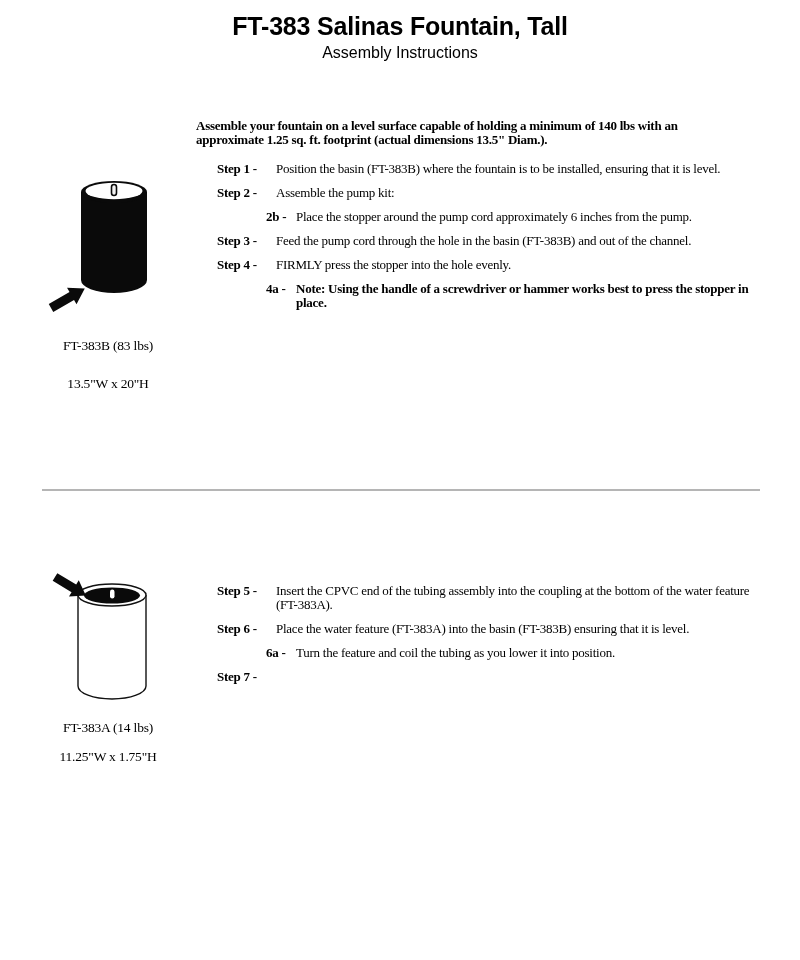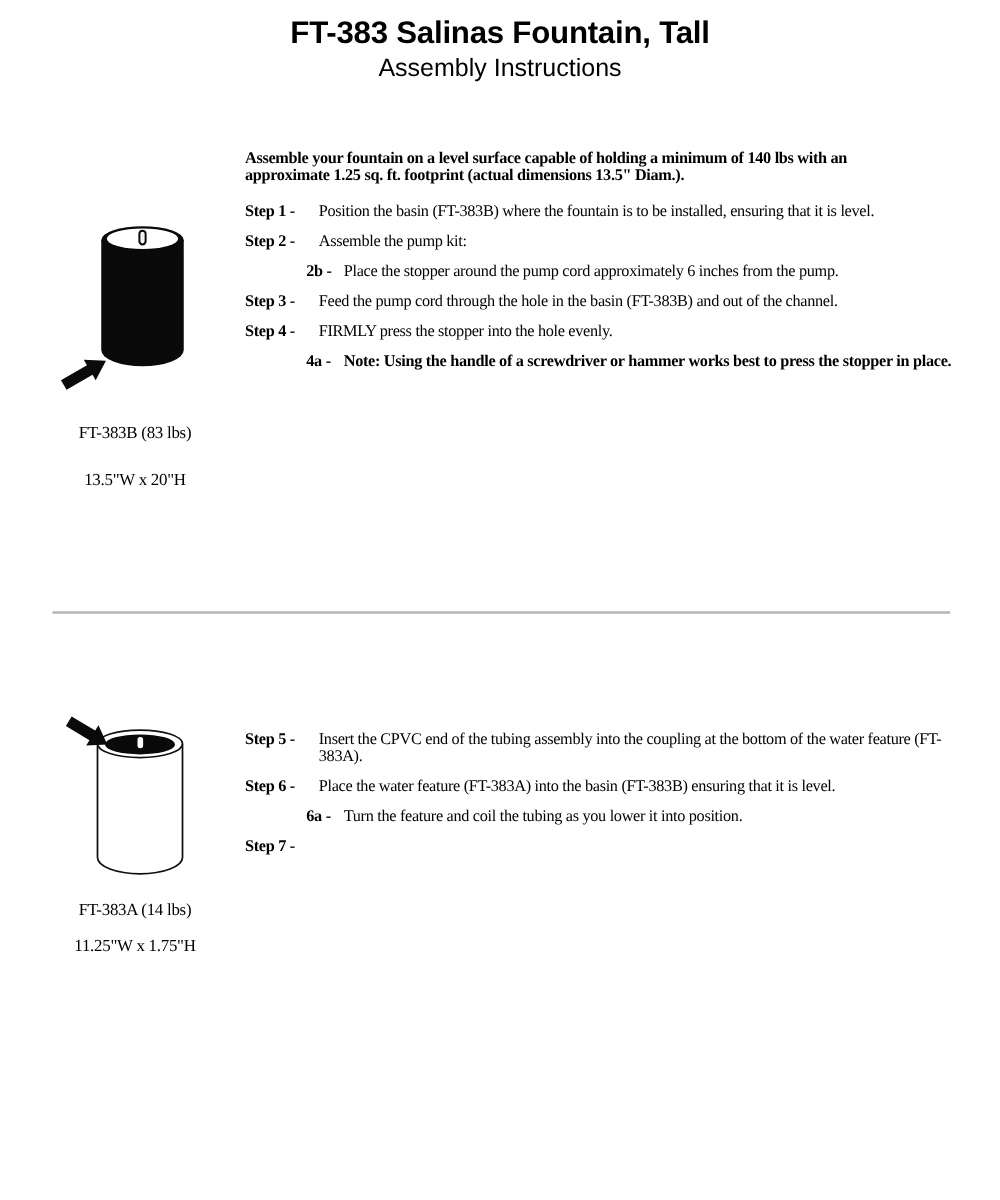--- a/index.html
+++ b/index.html
@@ -34,7 +34,7 @@
   }
   .subtitle {
     margin: 3px 0 0 0;
-    font-size: 20px;
+    font-size: 16px;
     font-weight: normal;
   }
 

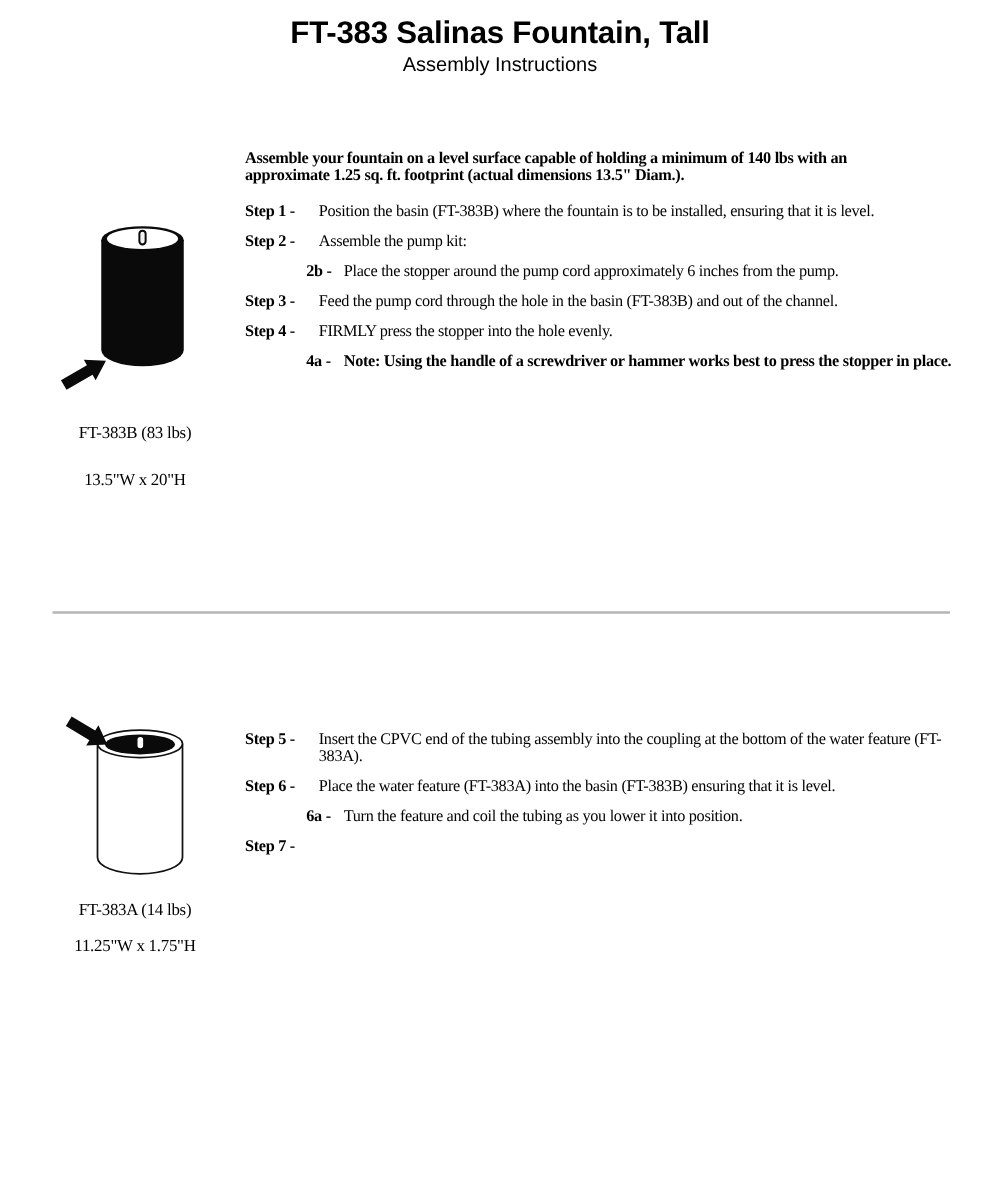--- a/index.html
+++ b/index.html
@@ -63,6 +63,7 @@
   .step-label {
     flex: 0 0 59px;
     font-weight: bold;
+    margin-left: 21px;
   }
   .step.substep { margin-left: 49px; }
   .step.substep .step-label { flex: 0 0 30px; }

